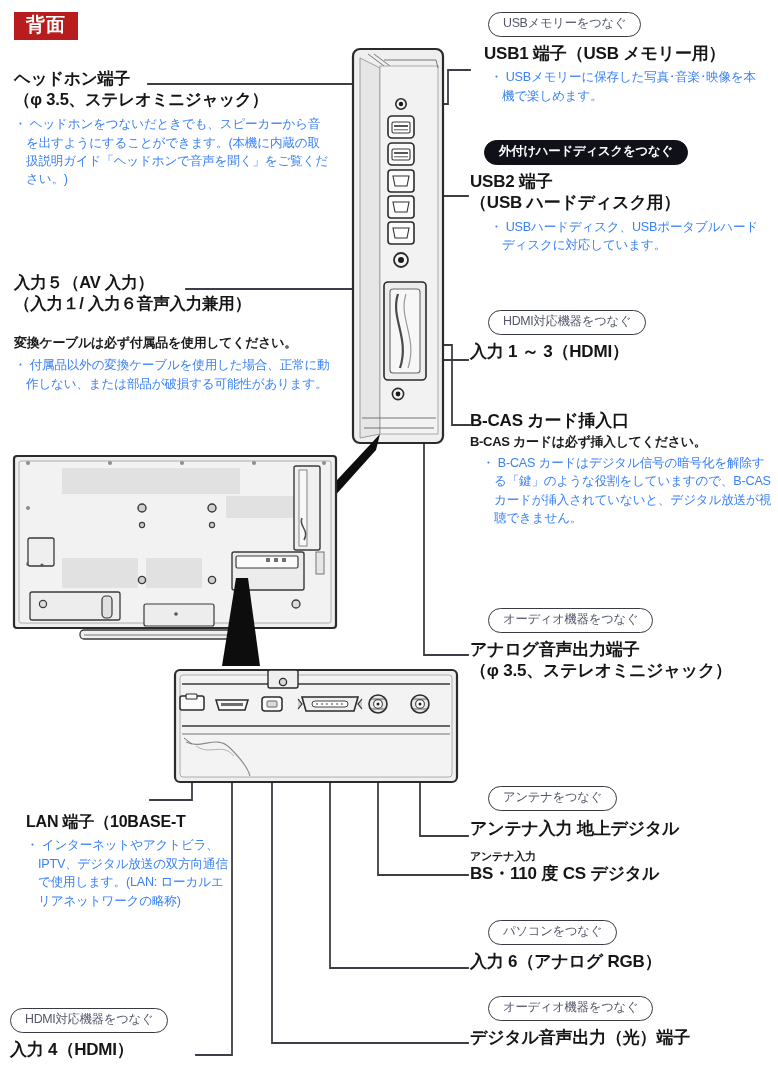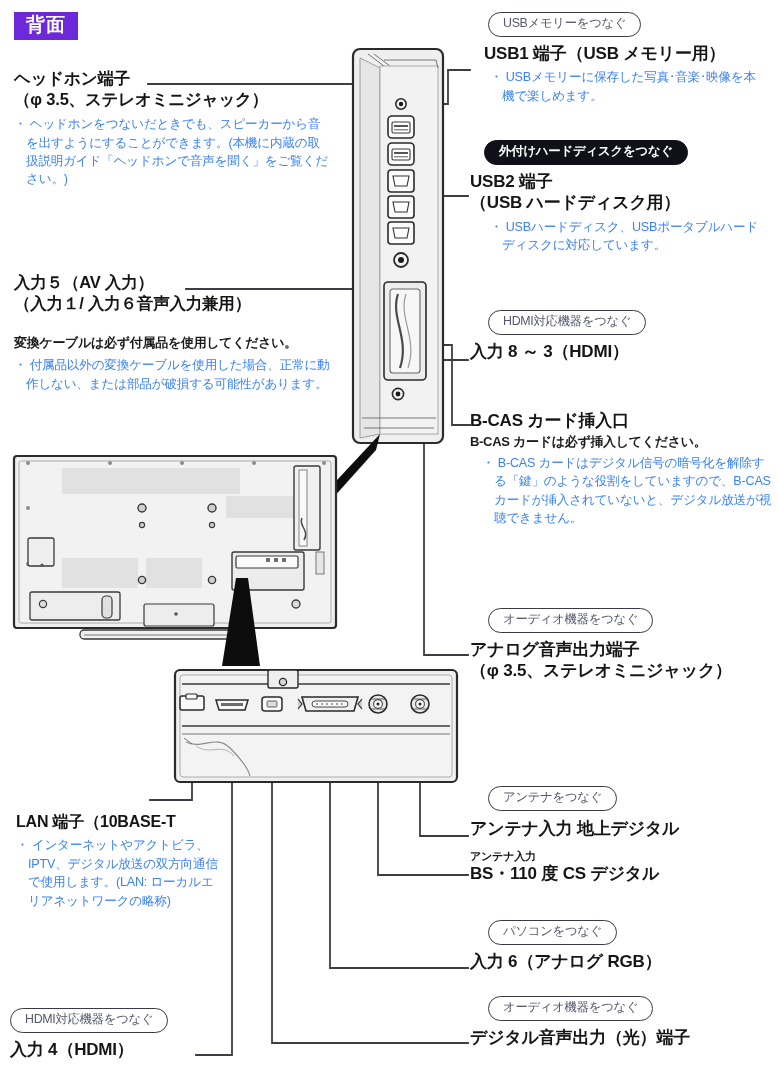--- a/index.html
+++ b/index.html
@@ -46,7 +46,7 @@
 
   
   .badge-title{
-    background:#6d28d9;
+    background:#b91c1c;
     color:#ffffff;
     font-weight:bold;
     font-size:19px;

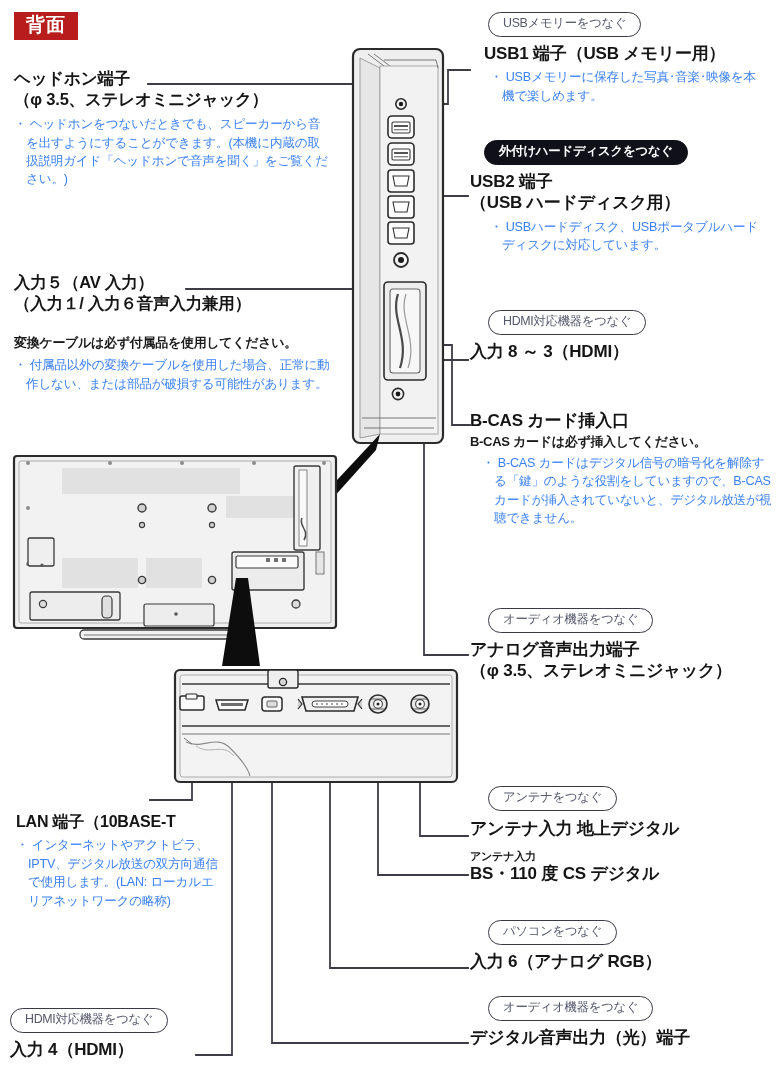--- a/index.html
+++ b/index.html
@@ -180,7 +180,7 @@
     <div style="margin-left:18px;">
       <span class="pill">HDMI対応機器をつなぐ</span>
     </div>
-    <div class="hdr" style="margin-top:6px;font-size:17px;">入力 8 ～ 3（HDMI）</div>
+    <div class="hdr" style="margin-top:6px;font-size:17px;">入力 1 ～ 3（HDMI）</div>
   </div>
 
   <div class="abs" style="left:470px;top:410px;width:306px;">

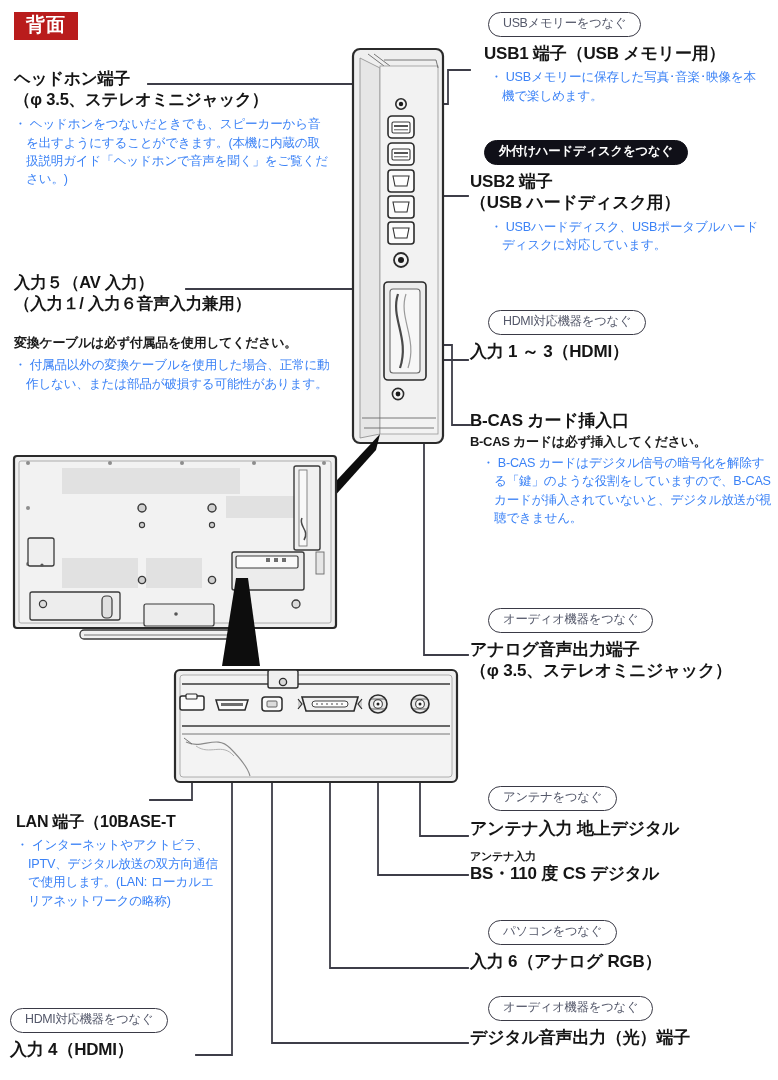--- a/index.html
+++ b/index.html
@@ -222,7 +222,7 @@
     <div class="hdr" style="margin-top:6px;font-size:17px;">デジタル音声出力（光）端子</div>
   </div>
 
-  <div class="abs" style="left:16px;top:812px;width:220px;">
+  <div class="abs" style="left:26px;top:812px;width:220px;">
     <div class="hdr" style="font-size:16px;">LAN 端子（10BASE-T</div>
     <div class="body" style="margin-top:4px;width:206px;">
       <span class="bullet">・ インターネットやアクトビラ、IPTV、デジタル放送の双方向通信で使用します。(LAN: ローカルエリアネットワークの略称)</span>

